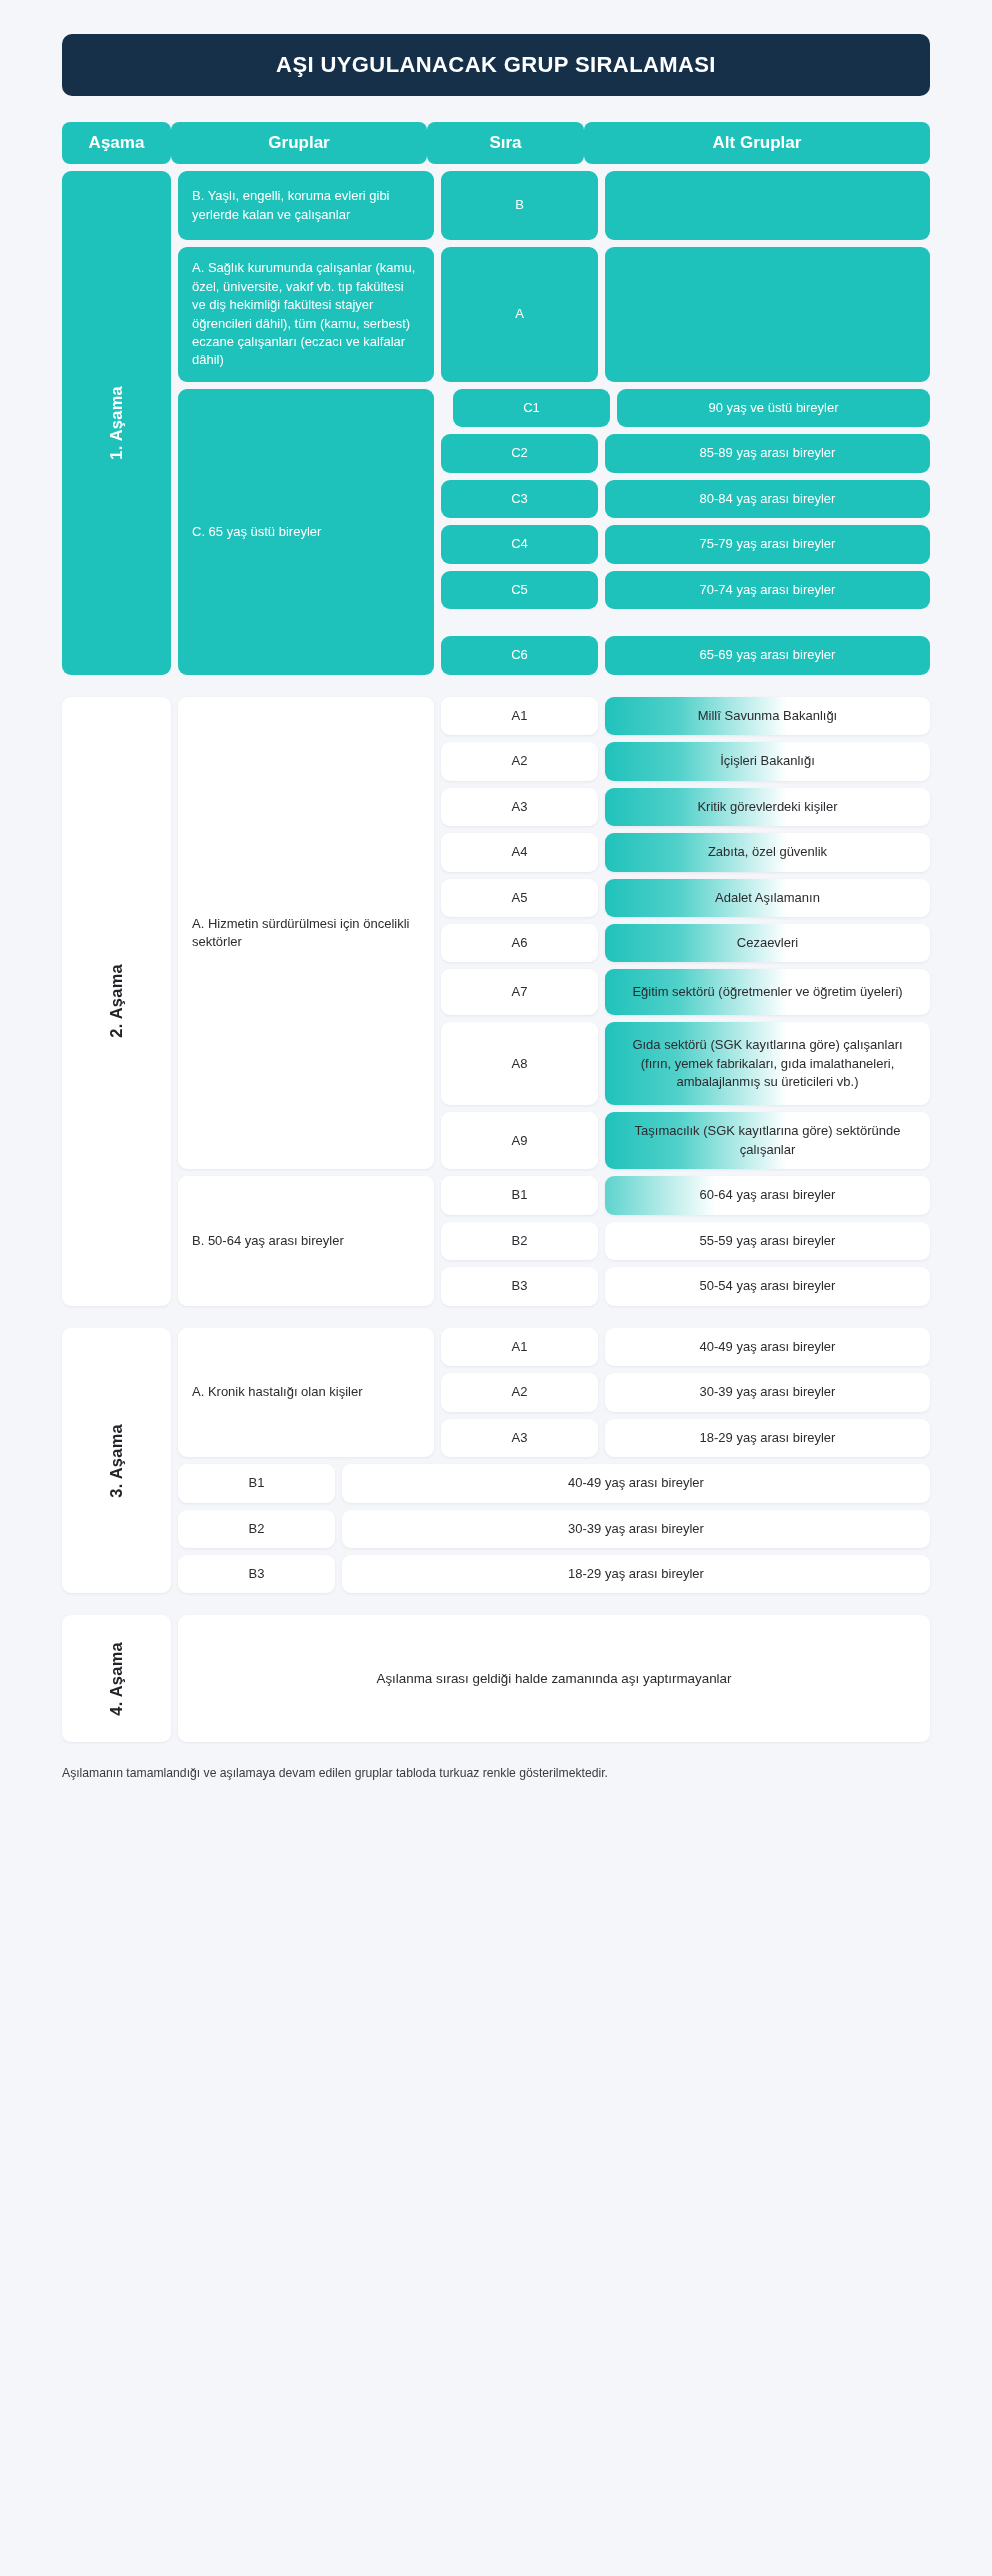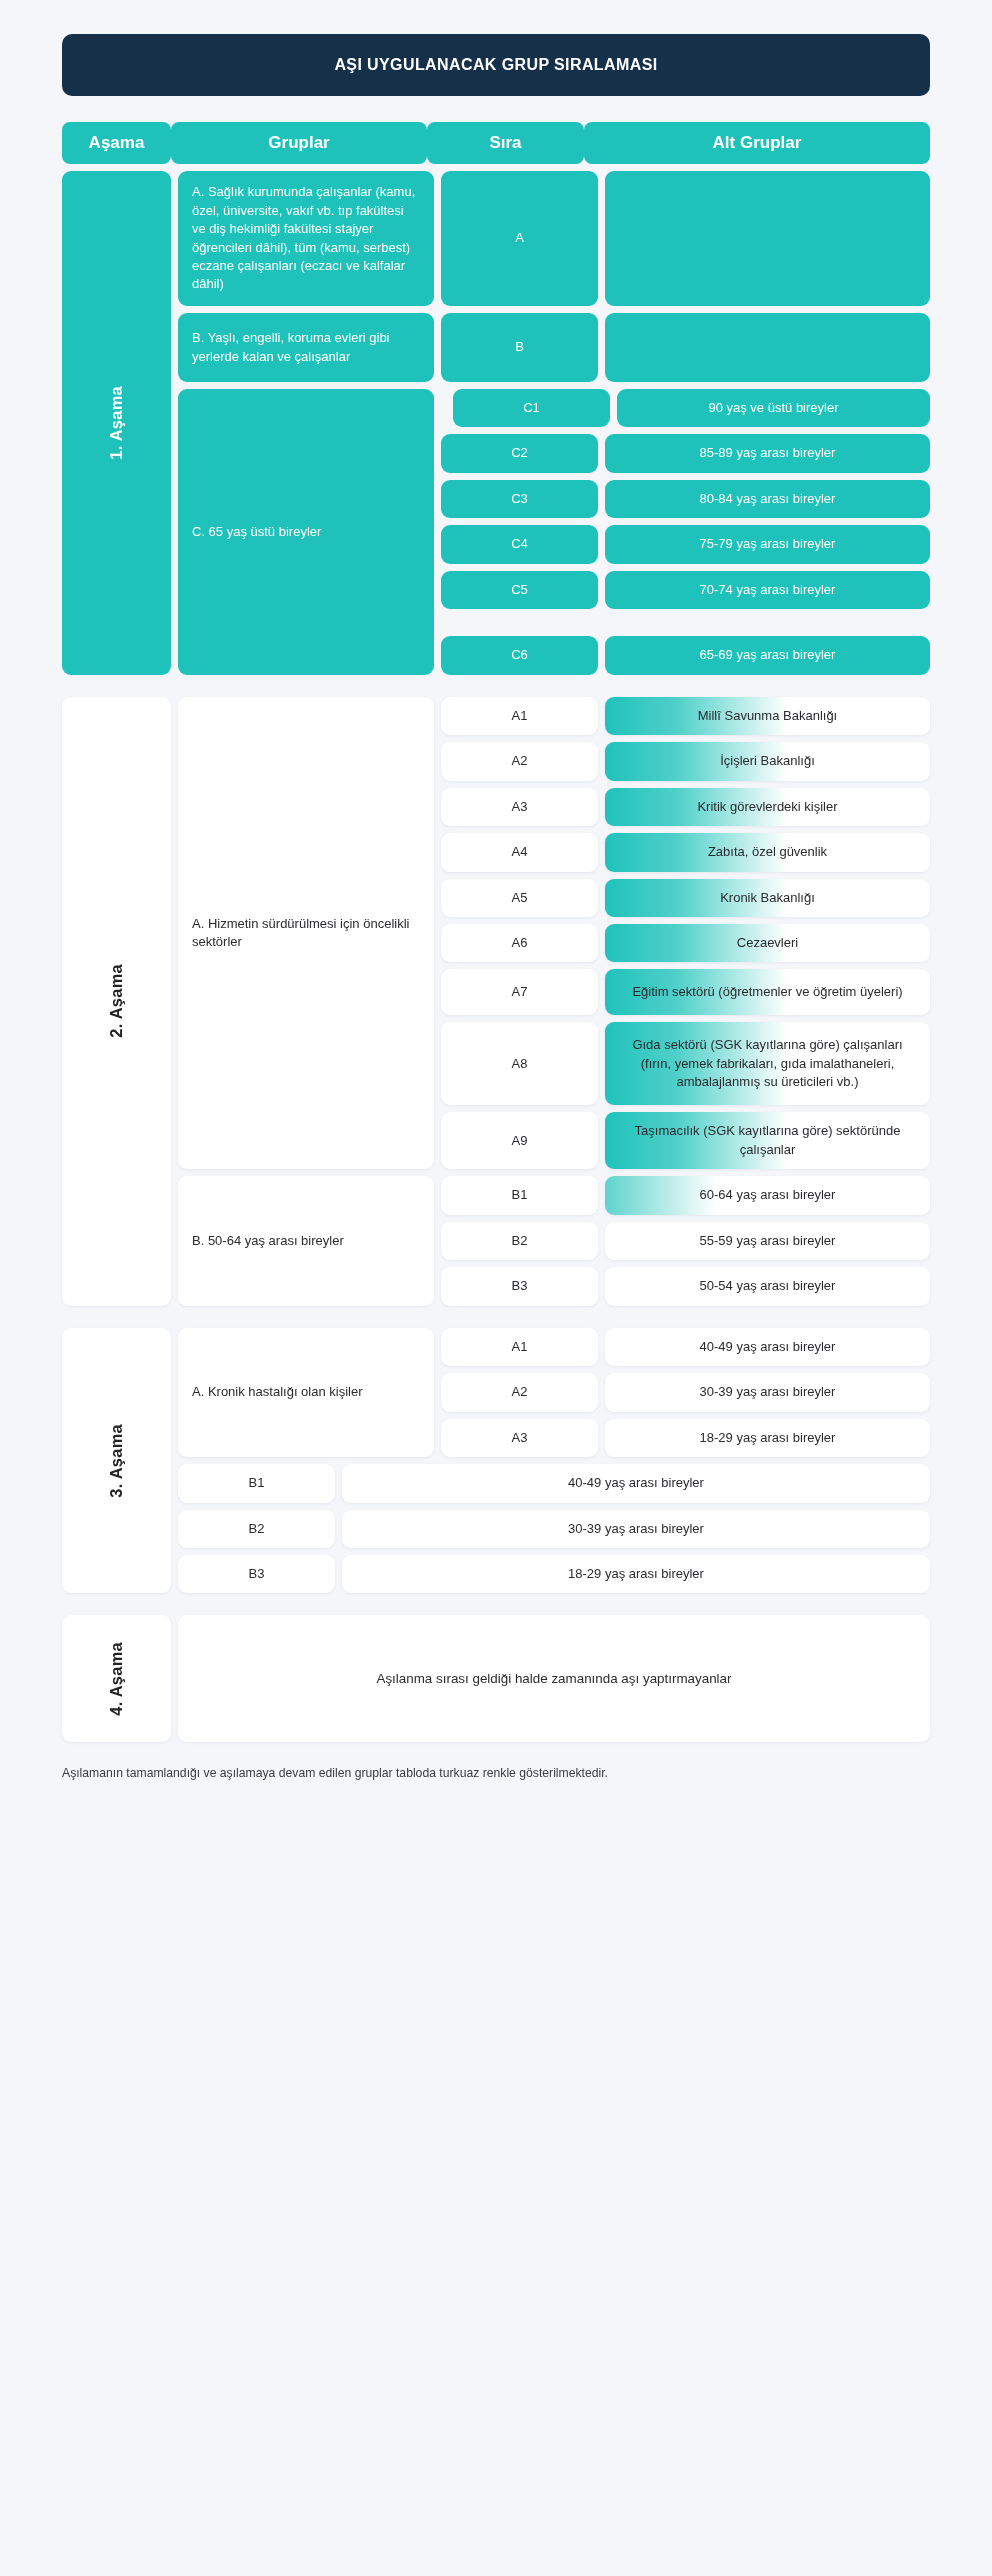--- a/index.html
+++ b/index.html
@@ -29,7 +29,7 @@
   }
   .title-bar .title-text {
     color: #ffffff;
-    font-size: 16px;
+    font-size: 22px;
     font-weight: bold;
     letter-spacing: 0.4px;
     text-align: center;

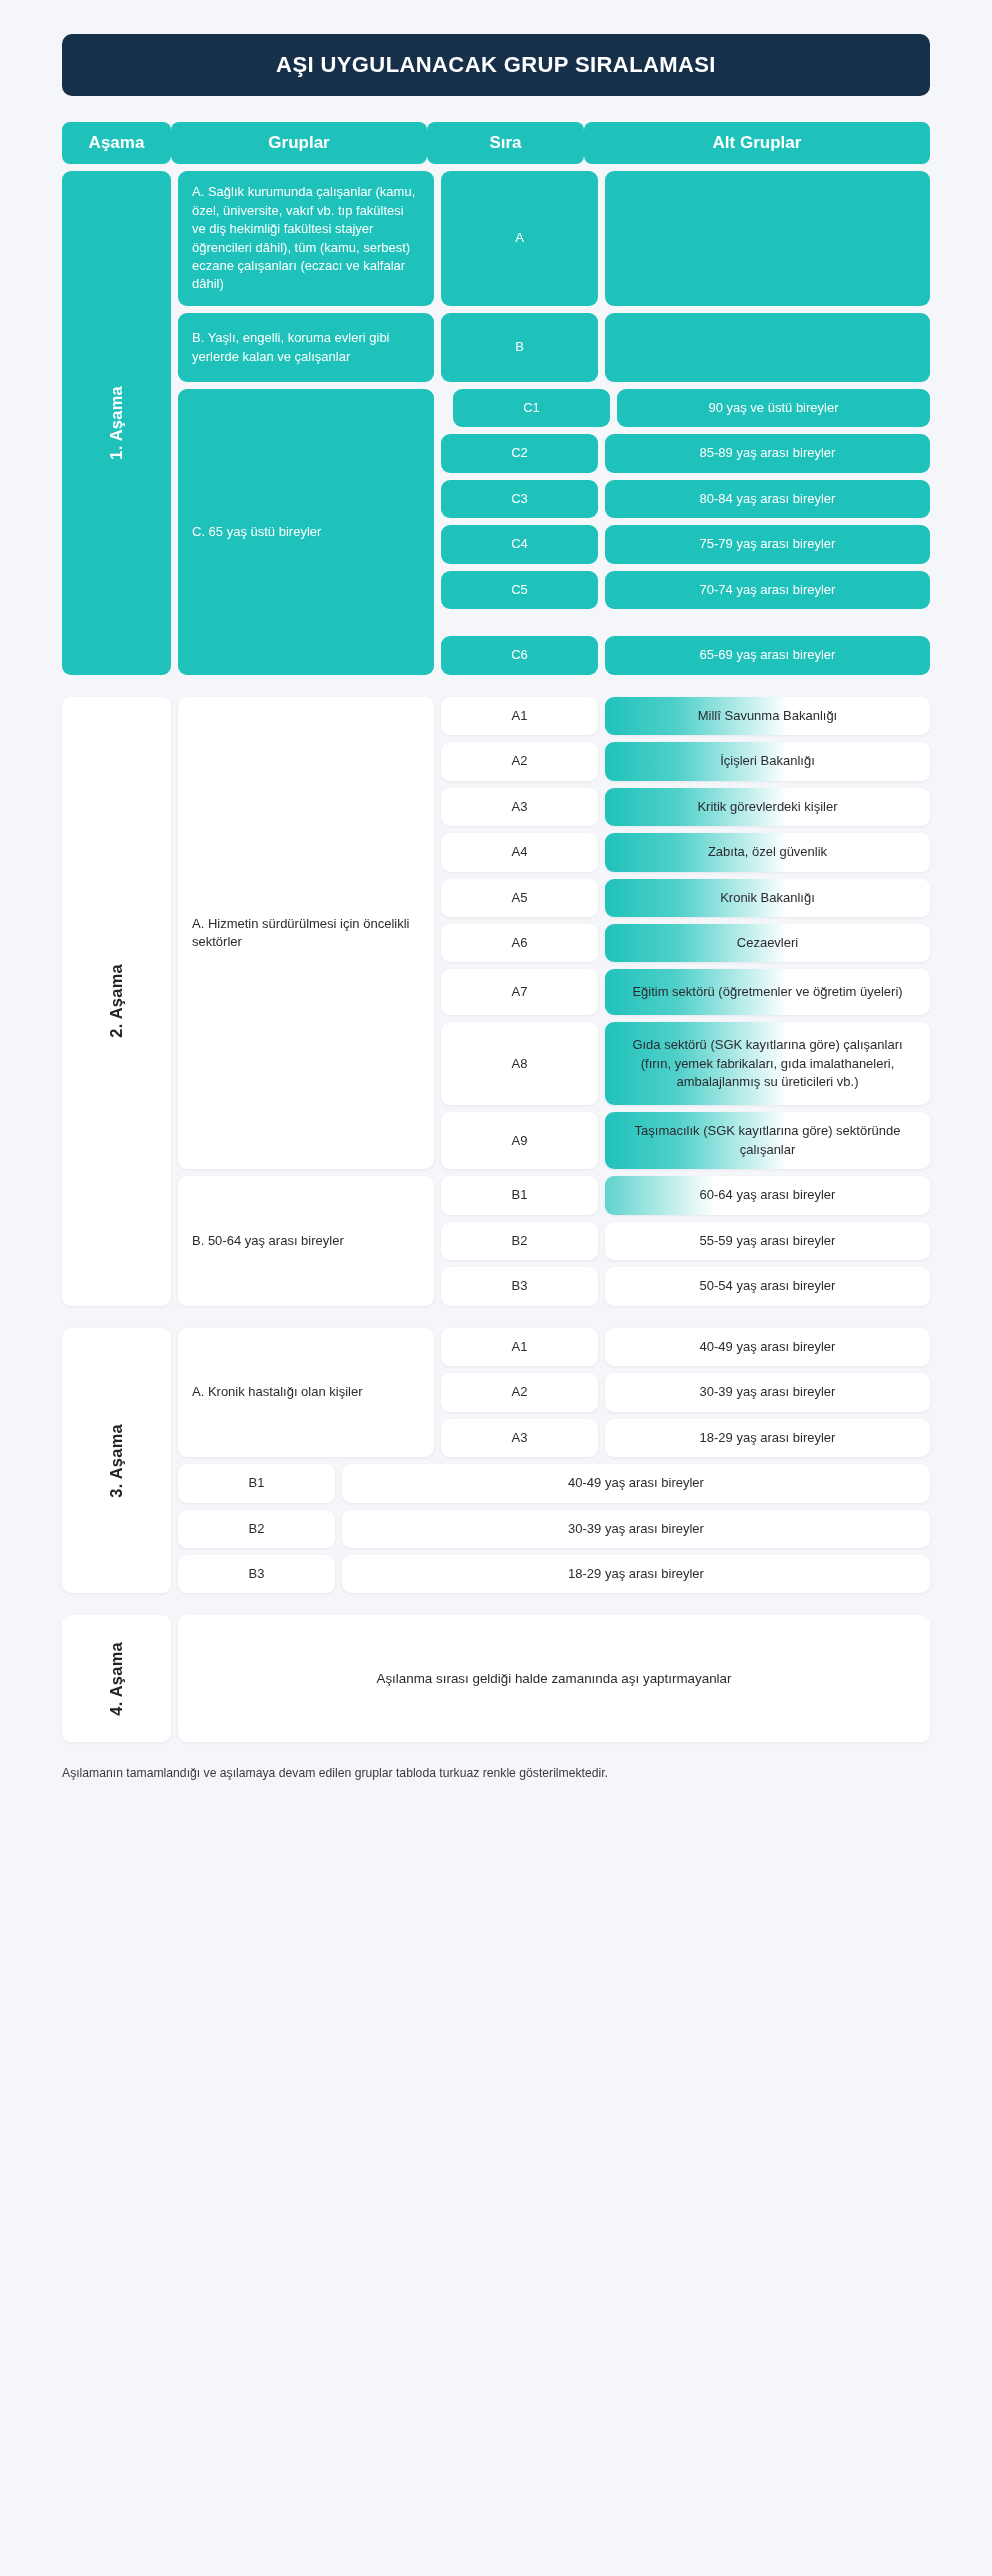--- a/index.html
+++ b/index.html
@@ -186,19 +186,19 @@
         </div>
         <div class="stage-body">
           <div class="group-block">
+            <div class="cell group-desc left-align teal">B. Yaşlı, engelli, koruma evleri gibi yerlerde kalan ve çalışanlar</div>
+            <div class="group-rows">
+              <div class="sub-row" style="min-height: 69px;">
+                <div class="cell col-sira teal">B</div>
+                <div class="cell col-alt teal"></div>
+              </div>
+            </div>
+          </div>
+          <div class="group-block">
             <div class="cell group-desc left-align teal">A. Sağlık kurumunda çalışanlar (kamu, özel, üniversite, vakıf vb. tıp fakültesi ve diş hekimliği fakültesi stajyer öğrencileri dâhil), tüm (kamu, serbest) eczane çalışanları (eczacı ve kalfalar dâhil)</div>
             <div class="group-rows">
               <div class="sub-row" style="min-height: 135px;">
                 <div class="cell col-sira teal">A</div>
-                <div class="cell col-alt teal"></div>
-              </div>
-            </div>
-          </div>
-          <div class="group-block">
-            <div class="cell group-desc left-align teal">B. Yaşlı, engelli, koruma evleri gibi yerlerde kalan ve çalışanlar</div>
-            <div class="group-rows">
-              <div class="sub-row" style="min-height: 69px;">
-                <div class="cell col-sira teal">B</div>
                 <div class="cell col-alt teal"></div>
               </div>
             </div>

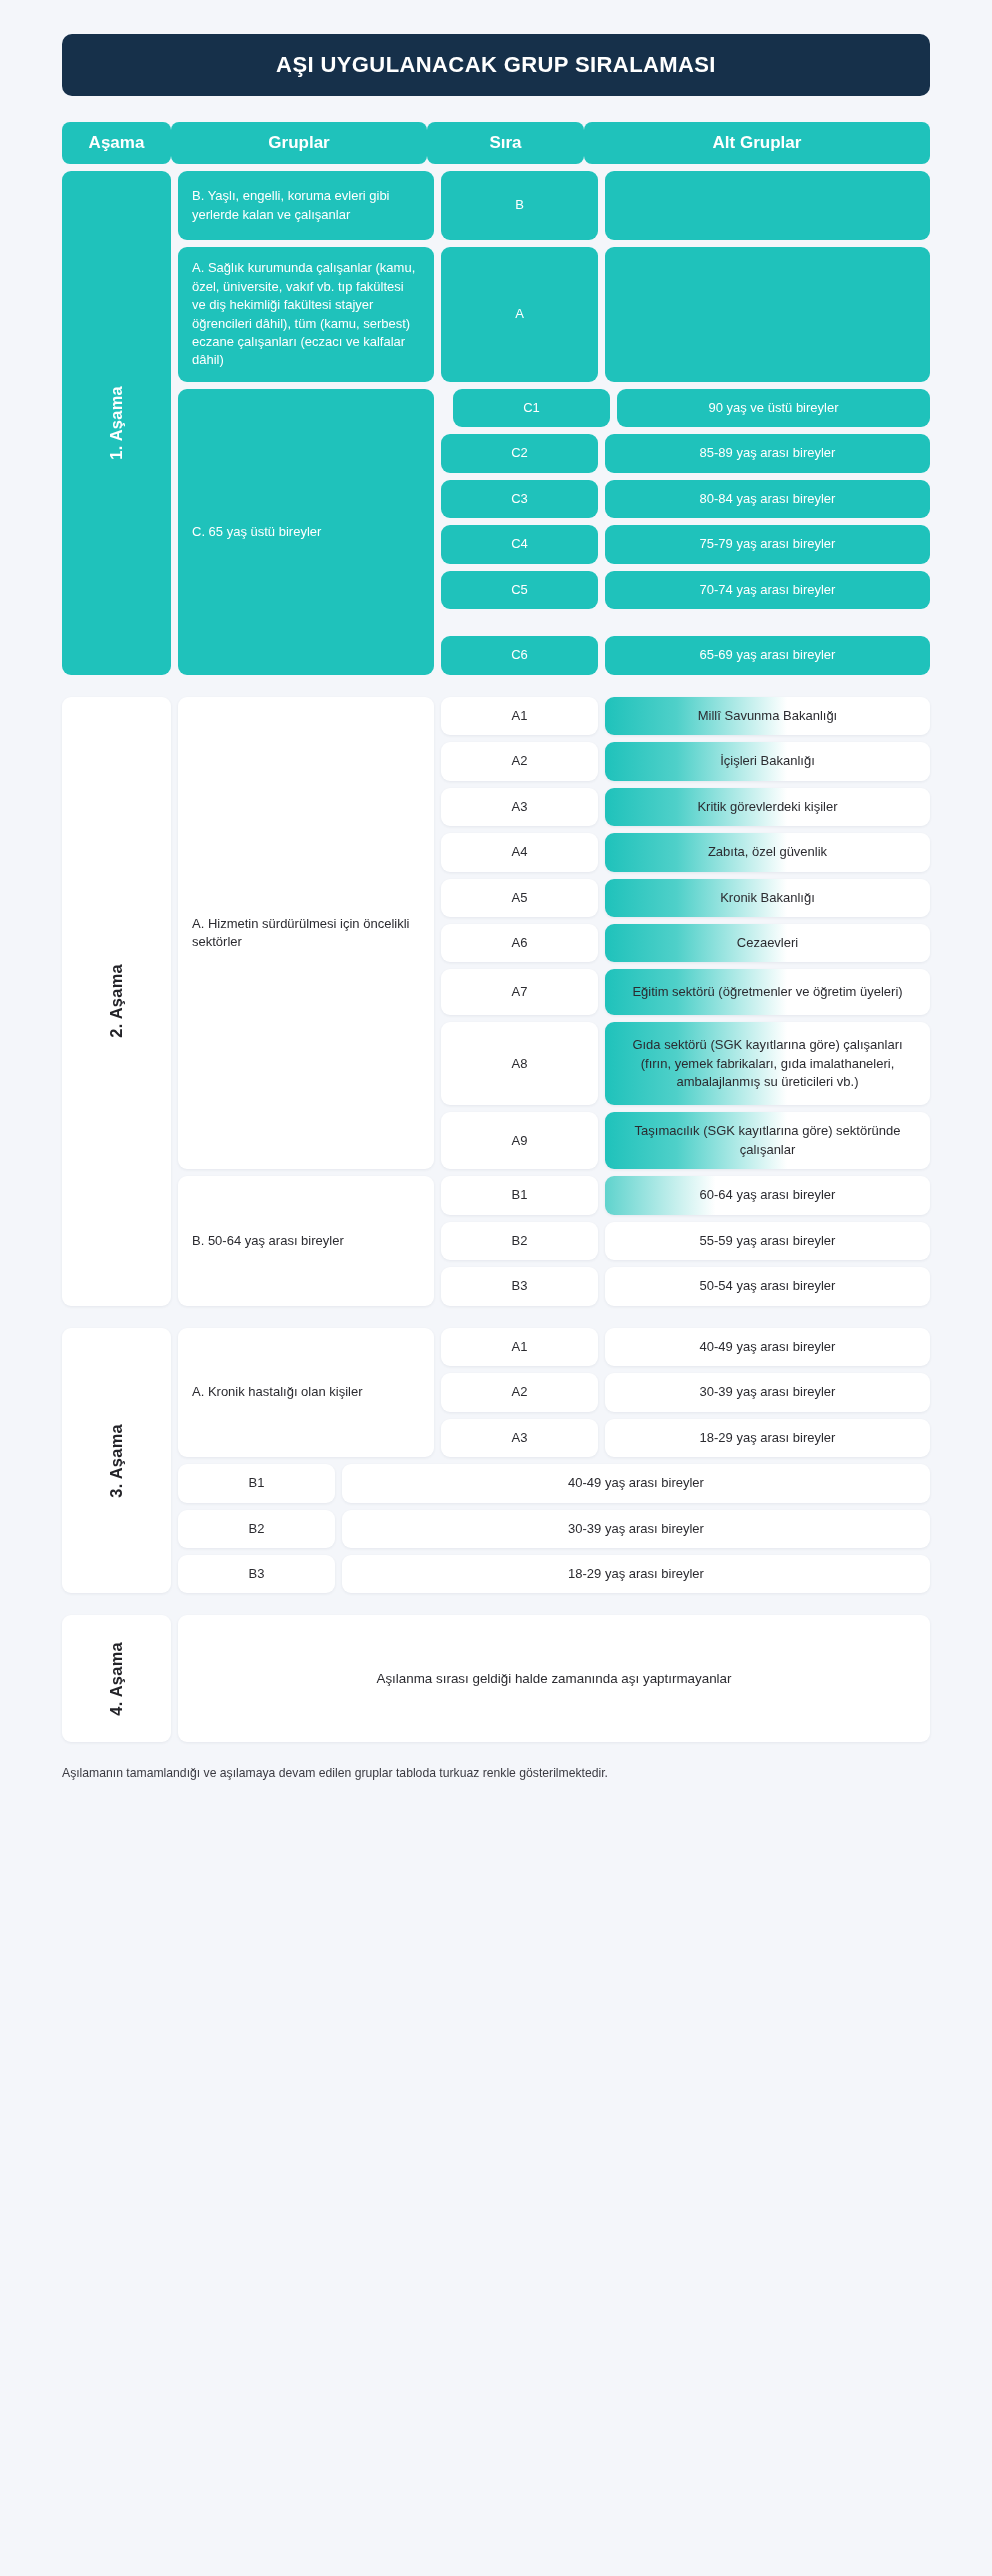--- a/index.html
+++ b/index.html
@@ -260,7 +260,7 @@
               </div>
               <div class="sub-row" style="min-height: 34px;">
                 <div class="cell col-sira white">A5</div>
-                <div class="cell col-alt grad">Kronik Bakanlığı</div>
+                <div class="cell col-alt grad">Adalet Aşılamanın</div>
               </div>
               <div class="sub-row" style="min-height: 34px;">
                 <div class="cell col-sira white">A6</div>

